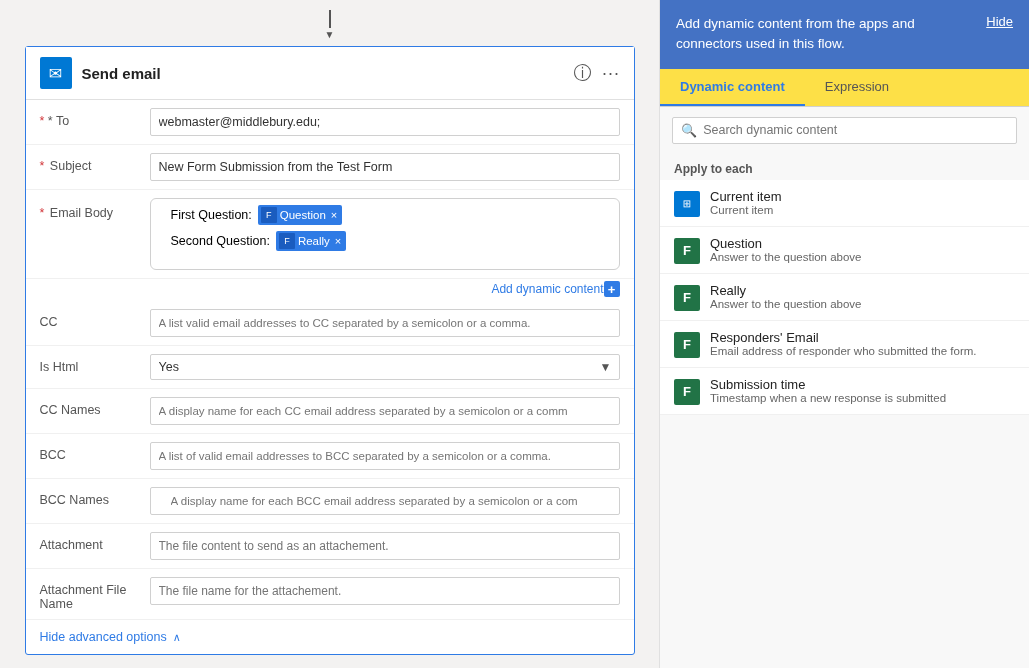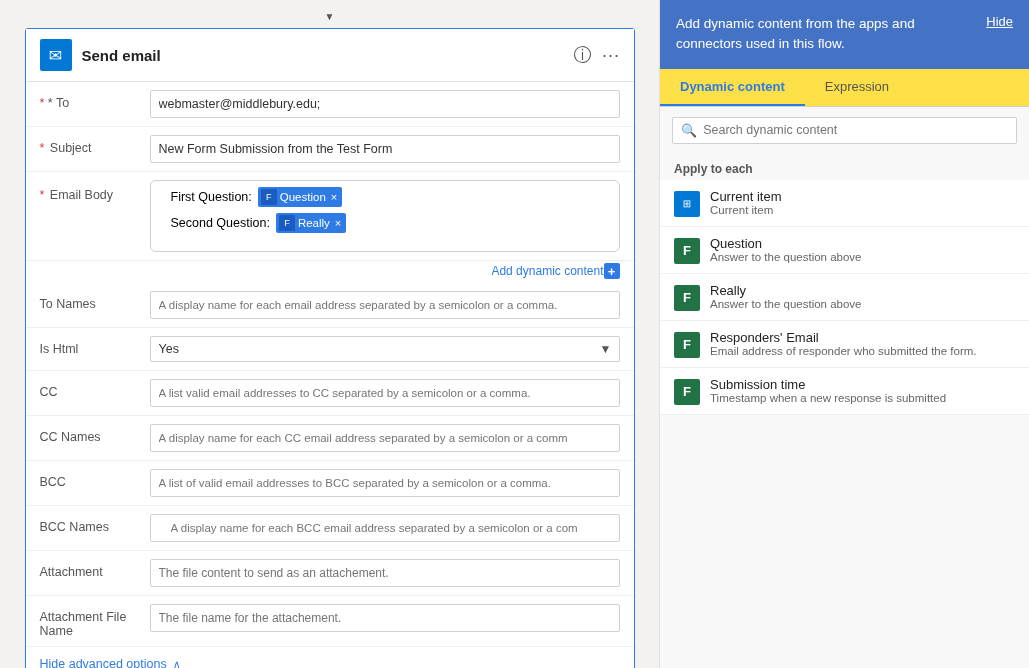--- a/index.html
+++ b/index.html
@@ -444,10 +444,6 @@
         <span class="plus-icon">+</span>
       </div>
 
-      <div class="form-row">
-        <div class="form-label">To Names</div>
-        <input class="form-input placeholder" type="text" placeholder="A display name for each email address separated by a semicolon or a comma." style="font-size: 11.5px;">
-      </div>
 
       <div class="form-row">
         <div class="form-label">Is Html</div>

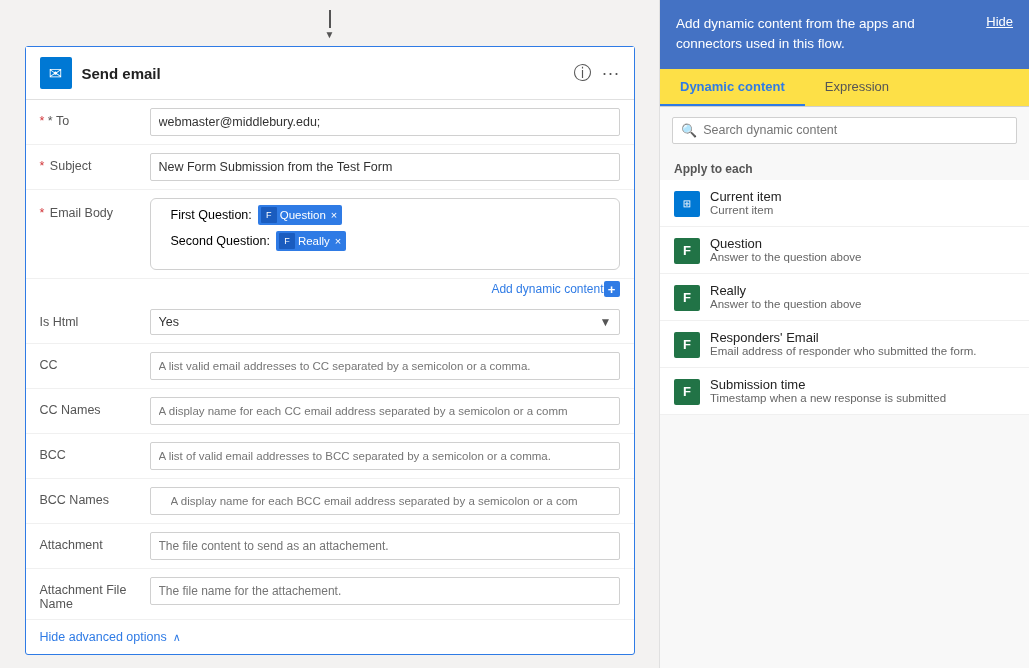--- a/index.html
+++ b/index.html
@@ -446,6 +446,11 @@
 
 
       <div class="form-row">
+        <div class="form-label">CC</div>
+        <input class="form-input placeholder" type="text" style="font-size: 11.5px;" placeholder="A list valid email addresses to CC separated by a semicolon or a comma.">
+      </div>
+
+      <div class="form-row">
         <div class="form-label">Is Html</div>
         <div class="select-container">
           <select>
@@ -457,11 +462,6 @@
       </div>
 
       <div class="form-row">
-        <div class="form-label">CC</div>
-        <input class="form-input placeholder" type="text" style="font-size: 11.5px;" placeholder="A list valid email addresses to CC separated by a semicolon or a comma.">
-      </div>
-
-      <div class="form-row">
         <div class="form-label">CC Names</div>
         <input class="form-input placeholder" type="text" style="font-size: 11.5px;" placeholder="A display name for each CC email address separated by a semicolon or a comm">
       </div>

